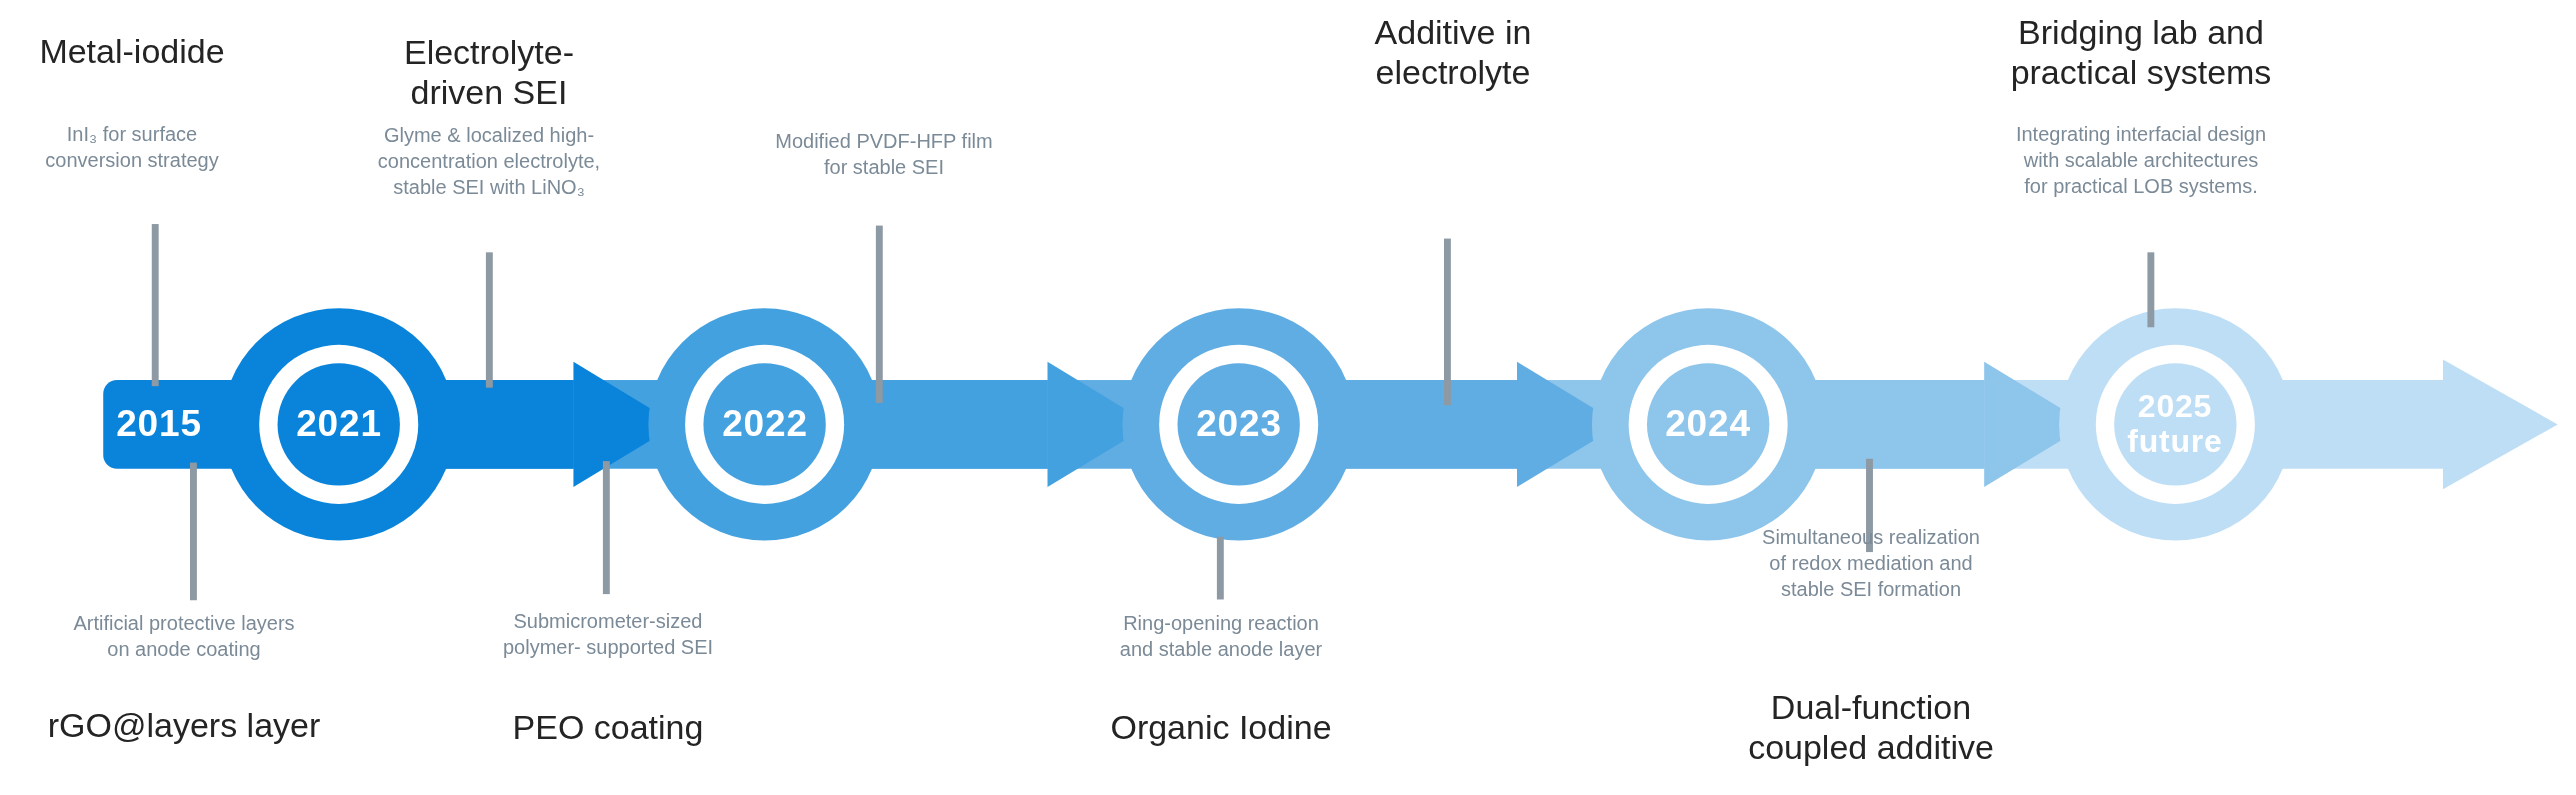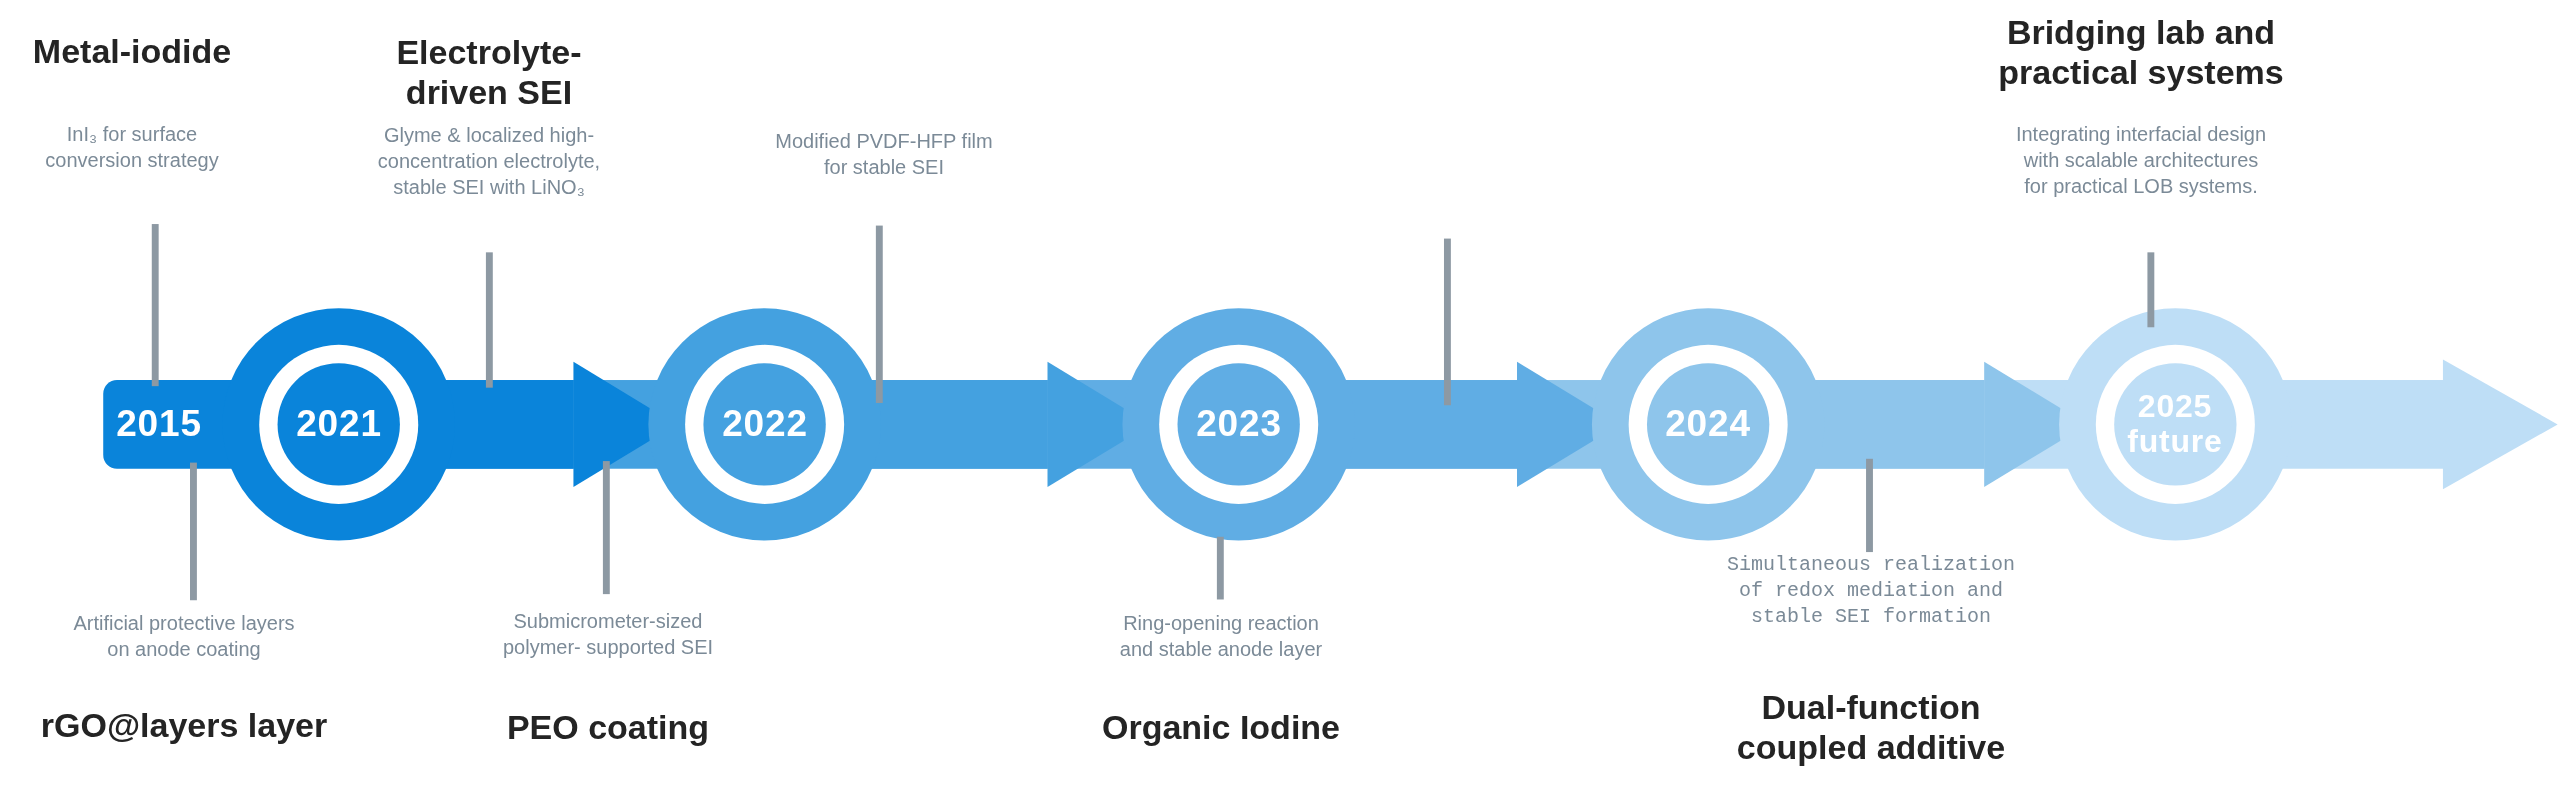--- a/index.html
+++ b/index.html
@@ -24,7 +24,7 @@
     position:absolute; transform:translateX(-50%);
     text-align:center; white-space:pre-line;
   }
-  .heading { font-weight:bold; font-size:34px; line-height:1.18; color:var(--heading); }
+  .heading { font-weight:normal; font-size:34px; line-height:1.18; color:var(--heading); }
   .note    { font-size:20px; line-height:1.3;  color:var(--note); }
 
   .year-label {

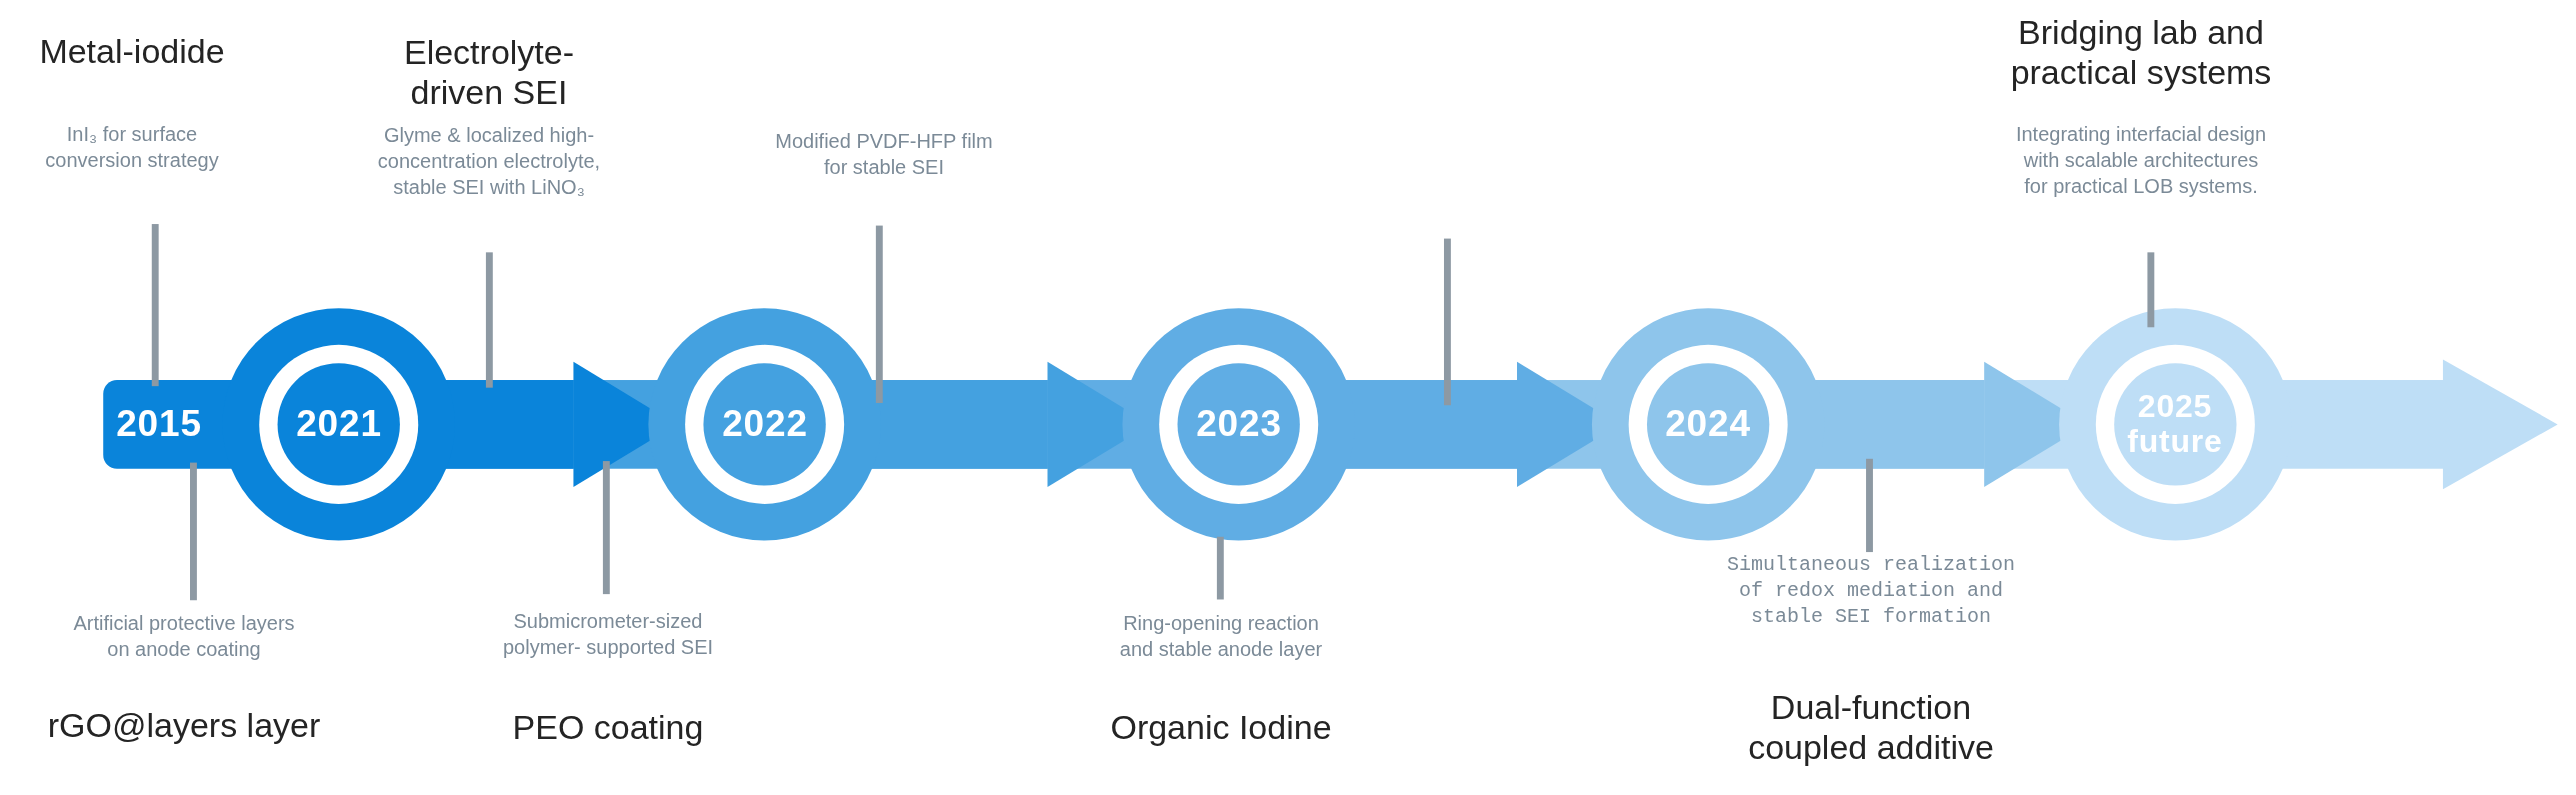--- a/index.html
+++ b/index.html
@@ -122,6 +122,8 @@
   <div class="block note" style="left:884px; top:128px;">Modified PVDF-HFP film
 for stable SEI</div>
 
+  <div class="block heading" style="left:1453px; top:12.2px;">Additive in
+electrolyte</div>
 
   <div class="block heading" style="left:2141px; top:12.2px;">Bridging lab and
 practical systems</div>

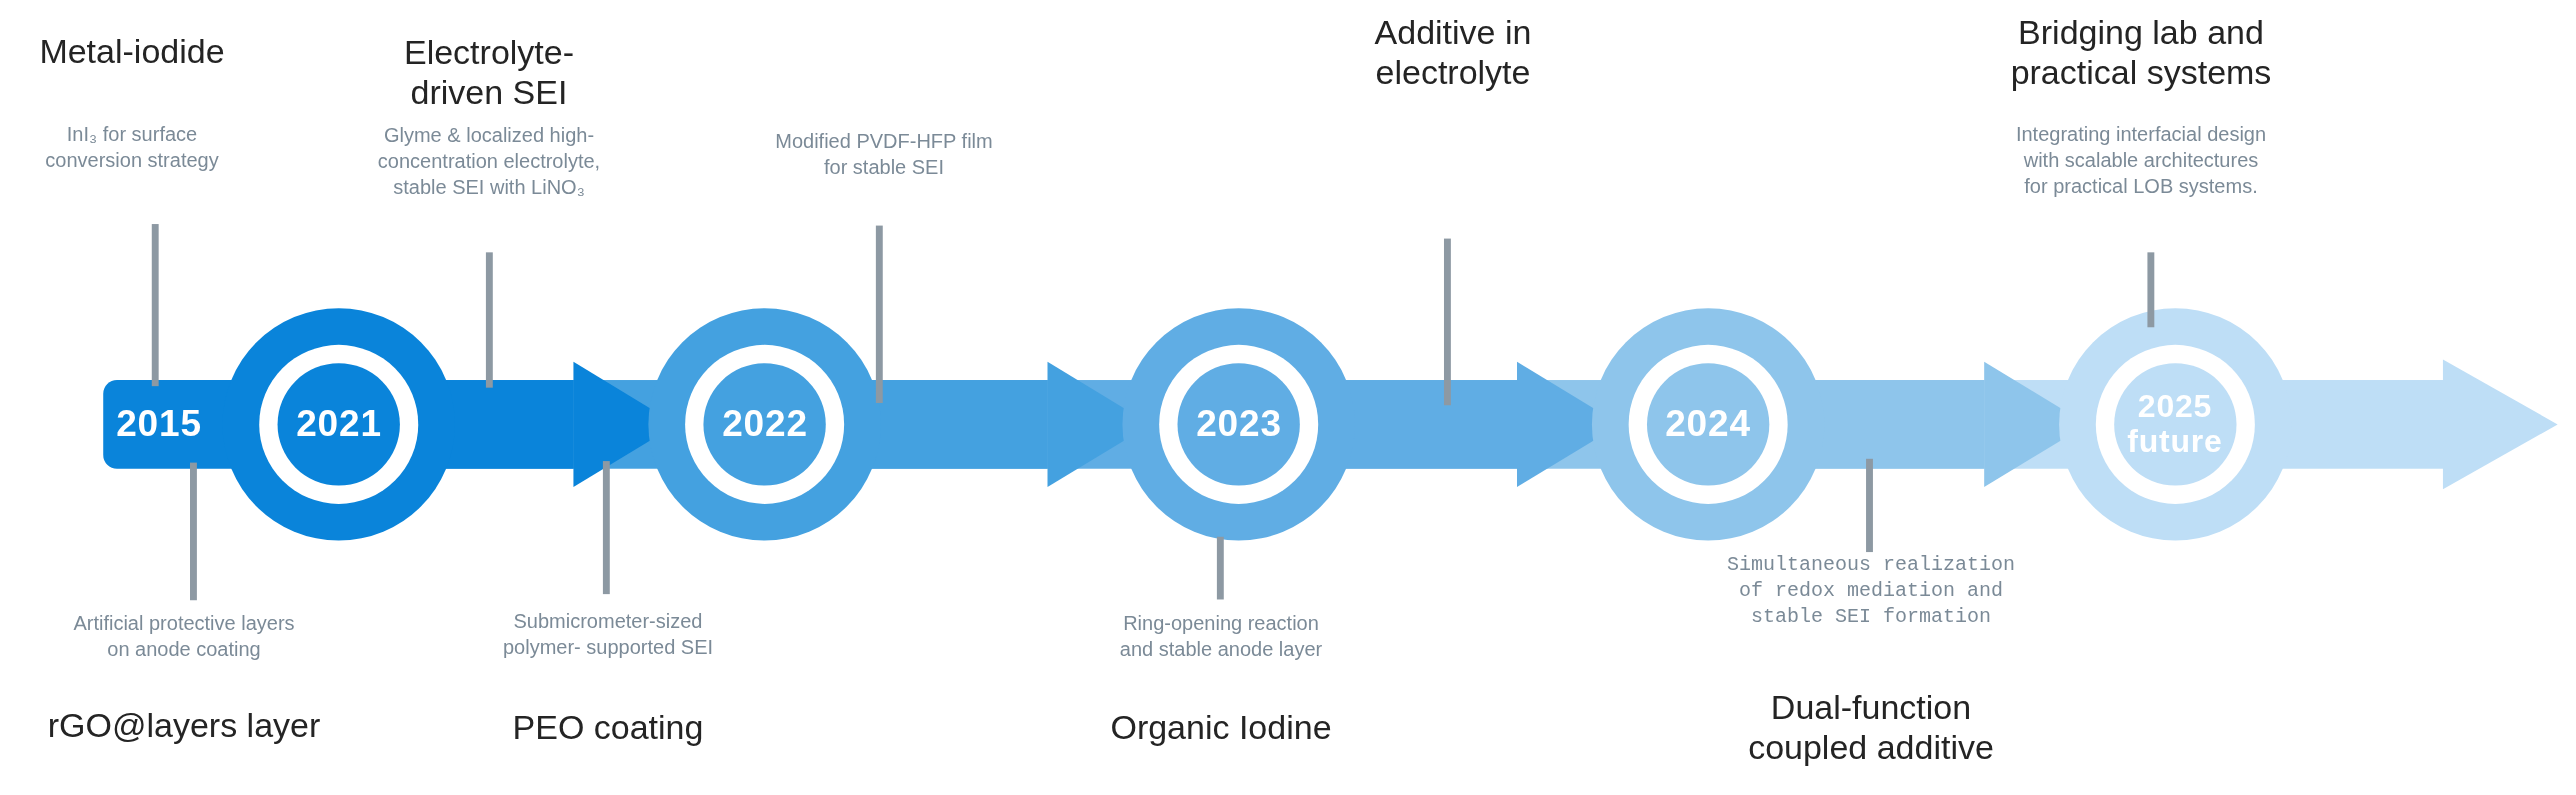--- a/index.html
+++ b/index.html
@@ -143,7 +143,7 @@
 and stable anode layer</div>
   <div class="block heading" style="left:1221px; top:707px;">Organic Iodine</div>
 
-  <div class="block note" style="left:1871px; top:552px;font-family:Liberation Mono, monospace;">Simultaneous realization
+  <div class="block note" style="left:1871px; top:524px;">Simultaneous realization
 of redox mediation and
 stable SEI formation</div>
   <div class="block heading" style="left:1871px; top:687px;">Dual-function

